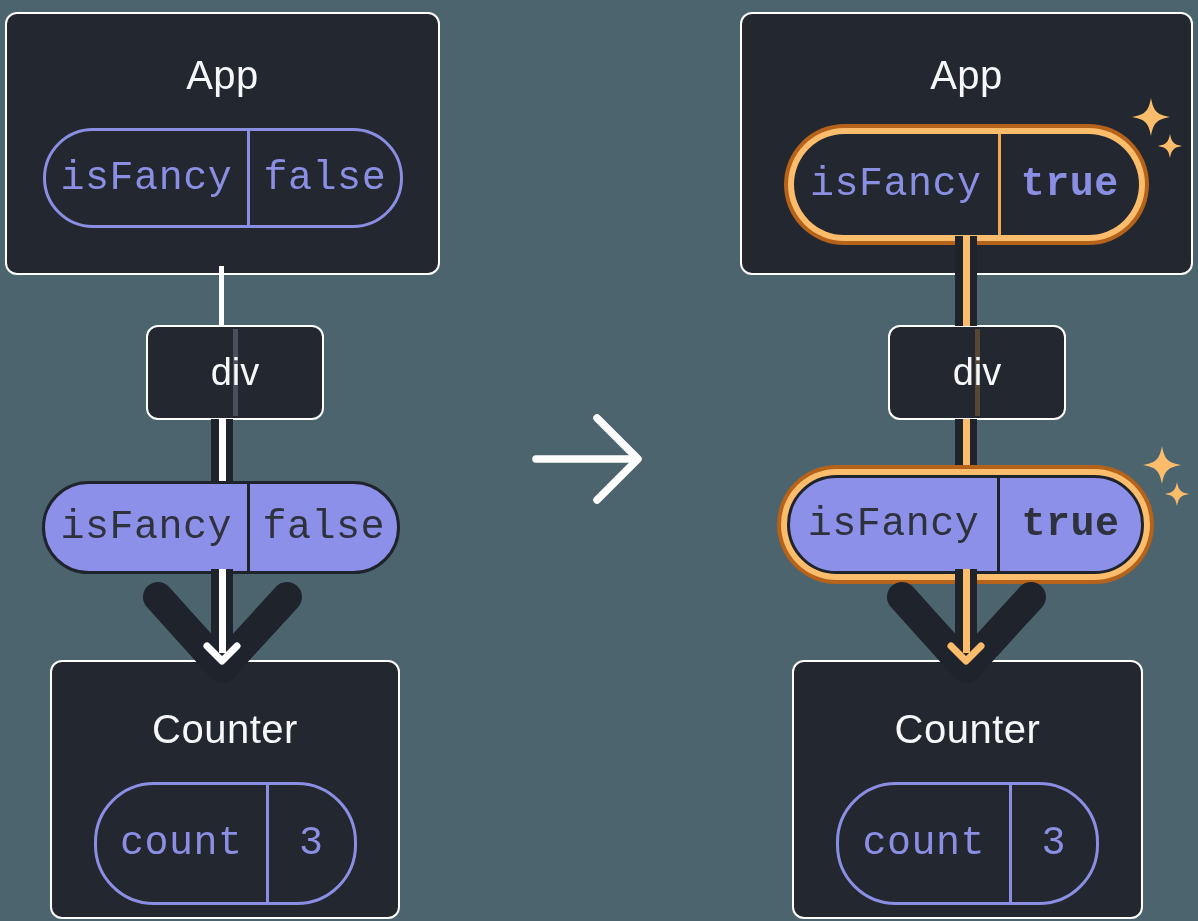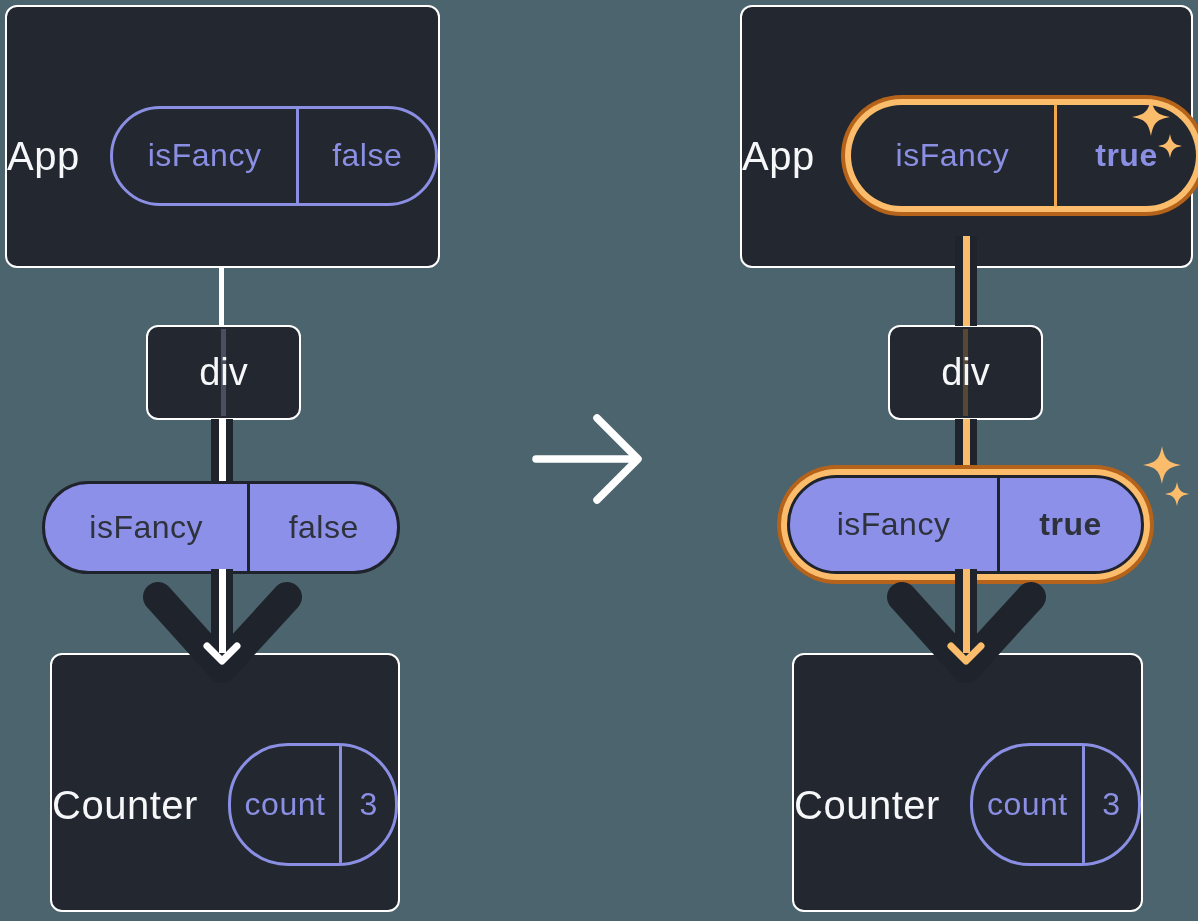--- a/index.html
+++ b/index.html
@@ -25,8 +25,9 @@
   .card{
     position:absolute;background:var(--card);
     border:2.5px solid var(--white);border-radius:12px;
-    display:flex;flex-direction:row;align-items:center;
+    display:flex;flex-direction:column;align-items:center;
     z-index:1;
+    margin-top:7px;
   }
   .card-title{
     color:var(--text-light);font-size:40px;font-weight:500;letter-spacing:.5px;

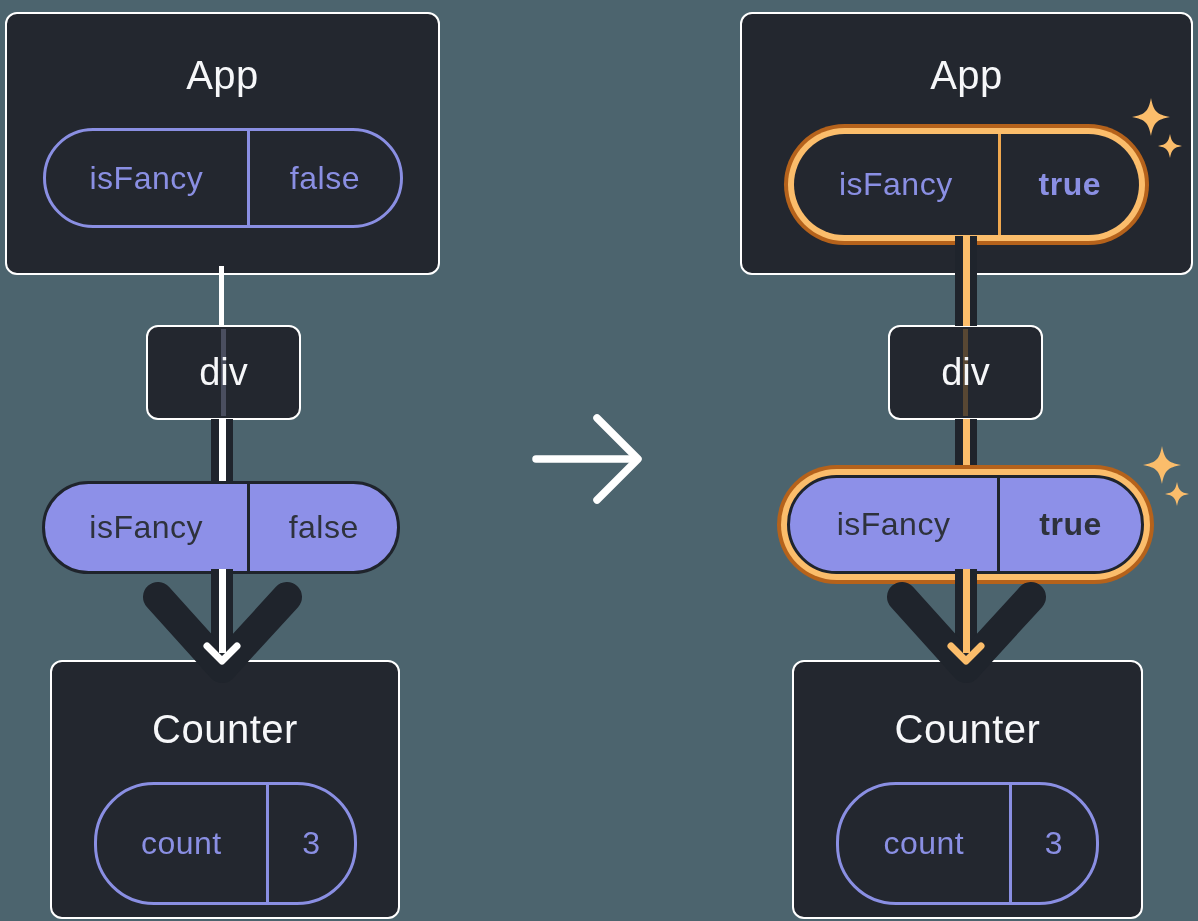--- a/index.html
+++ b/index.html
@@ -40,7 +40,7 @@
   }
   .pill .cell{
     display:flex;align-items:center;justify-content:center;
-    font-size:32px;letter-spacing:.5px;
+    font-size:40px;letter-spacing:.5px;font-family:Liberation Mono, monospace;
   }
   .pill .cell-key{flex:0 0 57%}
   .pill .cell-val{flex:1 1 auto}

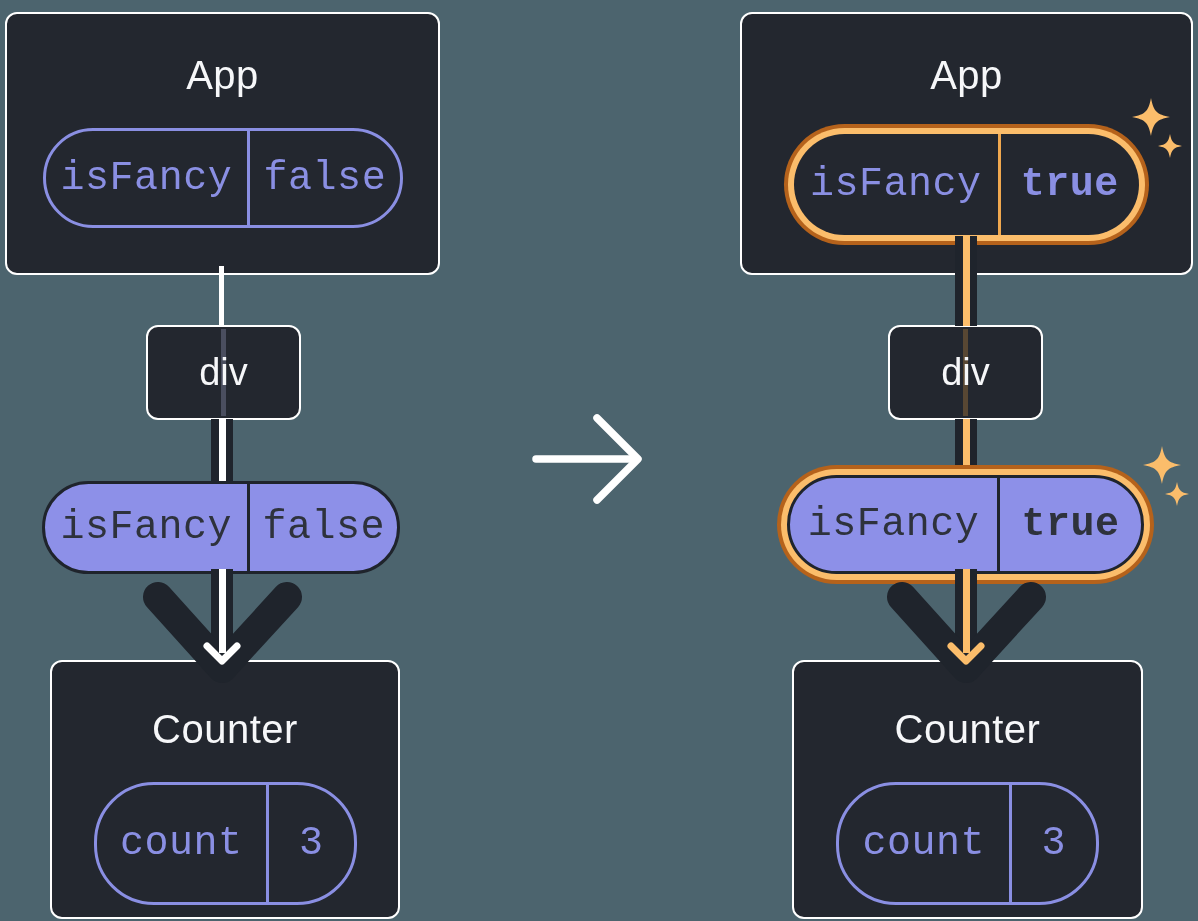--- a/index.html
+++ b/index.html
@@ -74,7 +74,7 @@
 
   
   .div-box{
-    position:absolute;width:155px;height:95px;background:var(--card);
+    position:absolute;width:178px;height:95px;background:var(--card);
     border:2.5px solid var(--white);border-radius:12px;
     display:flex;align-items:center;justify-content:center;z-index:1;
   }

